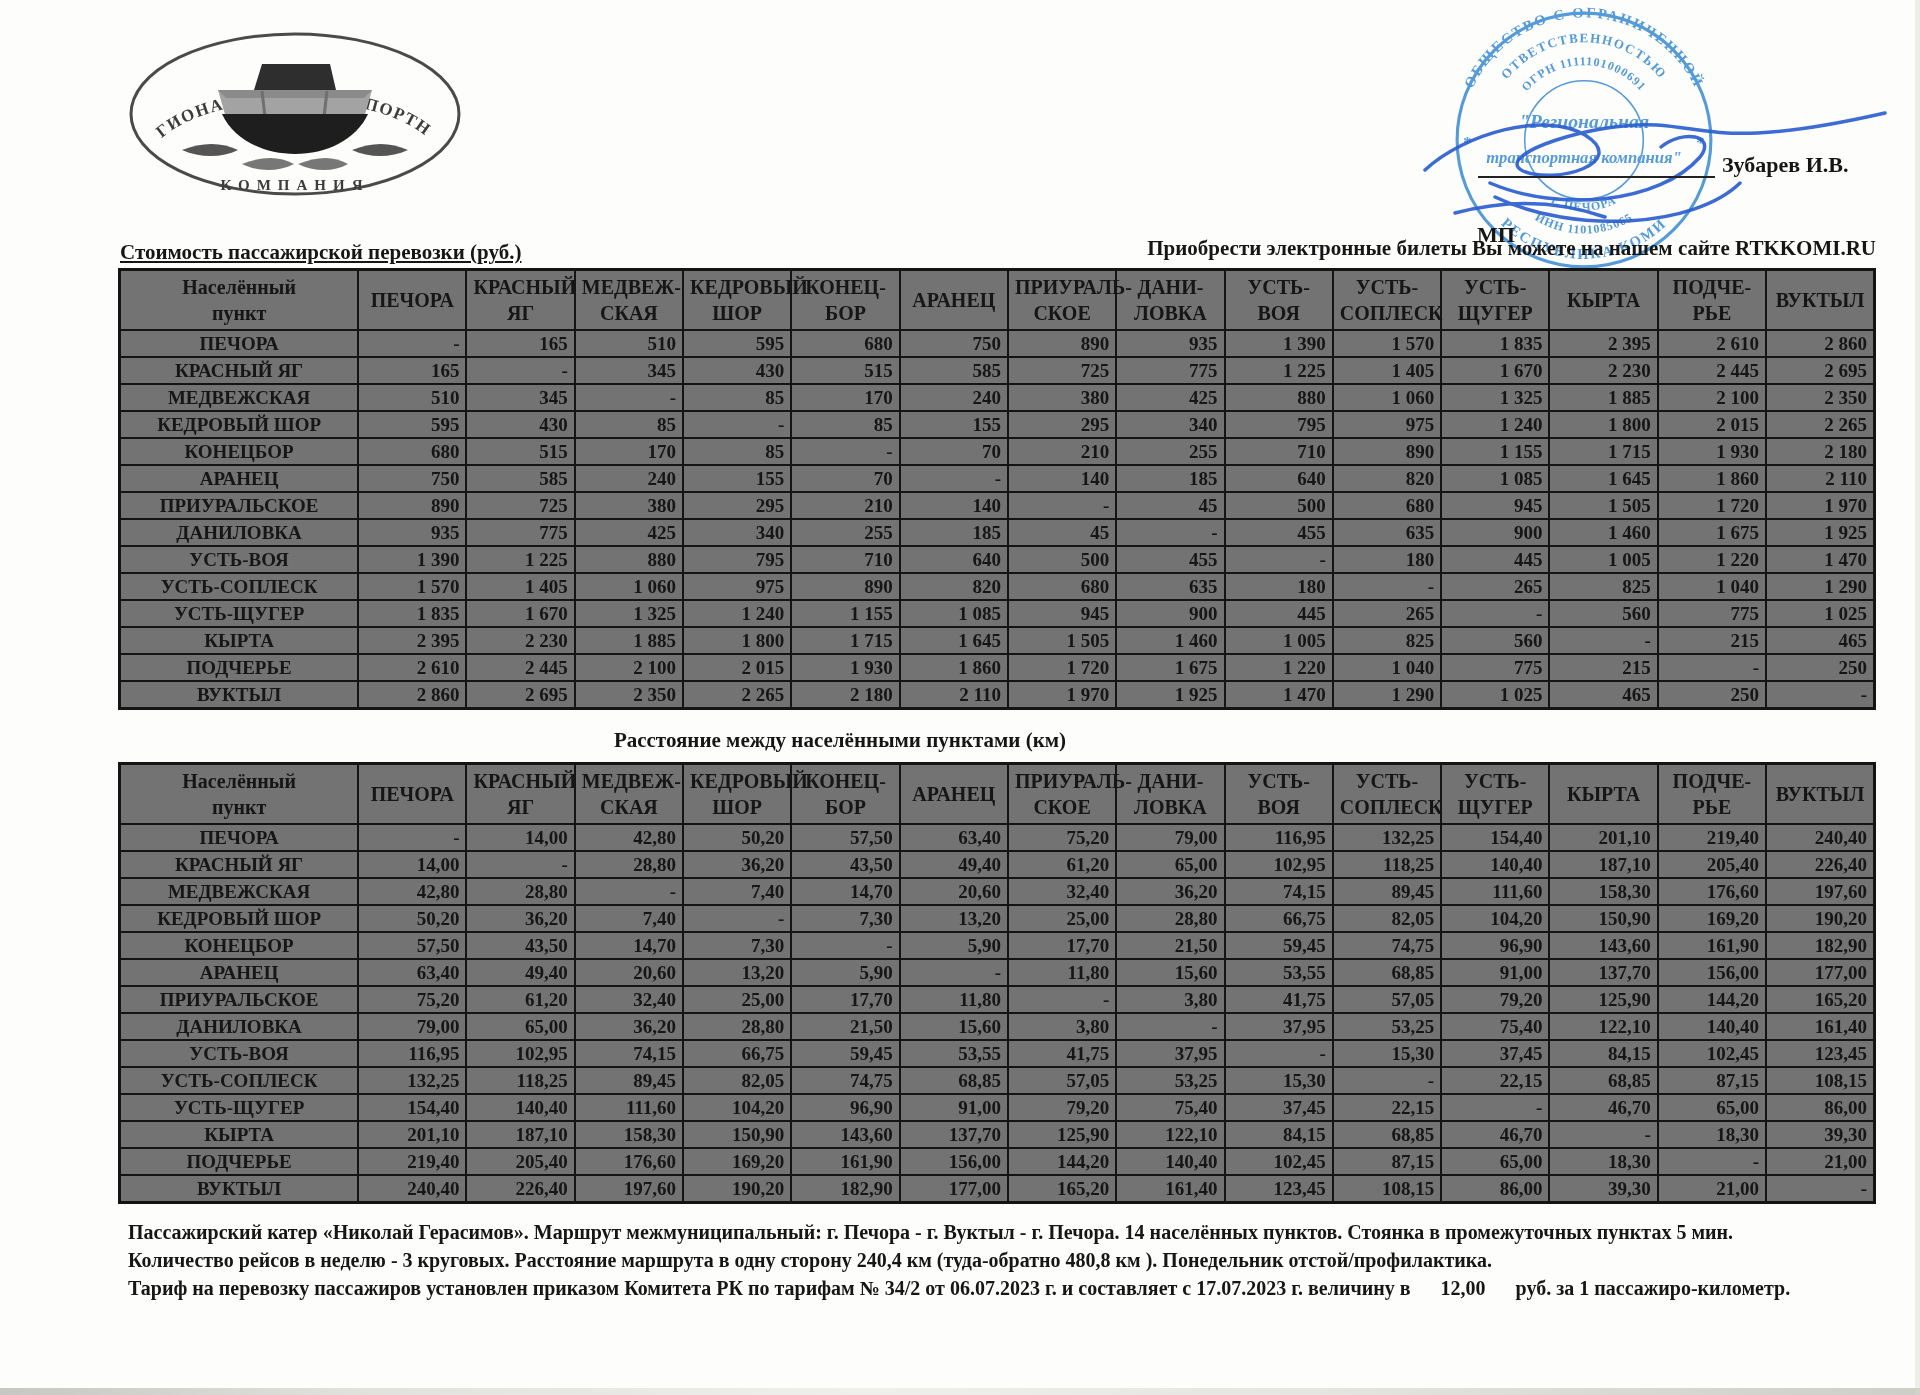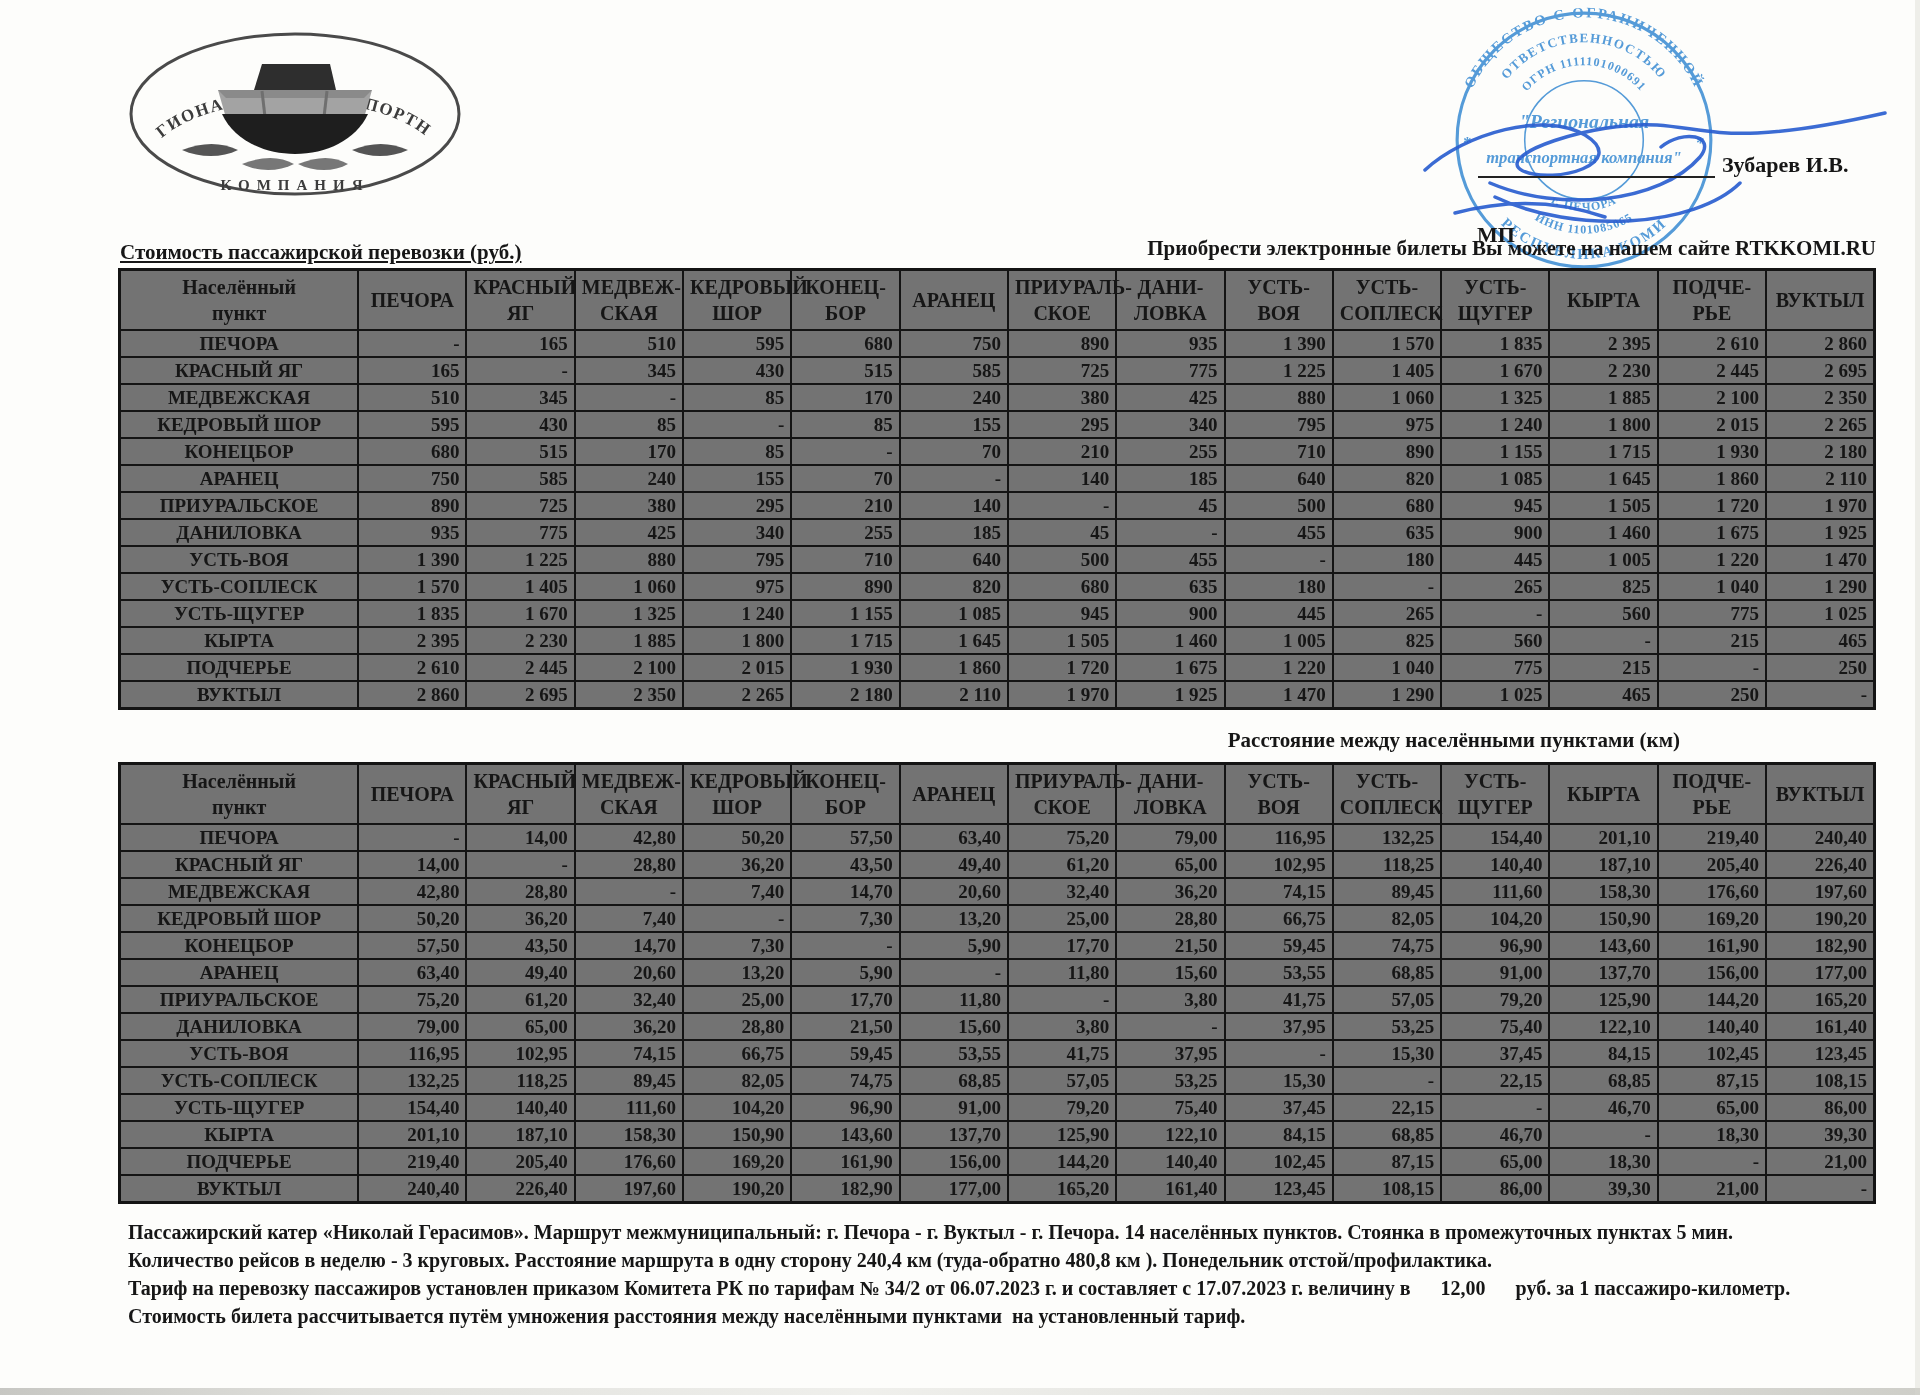--- a/index.html
+++ b/index.html
@@ -22,7 +22,7 @@
   .main-title{position:absolute; left:130px; top:204px; width:1640px; text-align:center; font-size:23px; font-weight:bold; letter-spacing:.5px;}
   .fare-subtitle{position:absolute; left:120px; top:240px; font-size:21px; font-weight:bold;text-decoration:underline;}
   .eticket-note{position:absolute; left:900px; top:236px; width:976px; text-align:right; font-size:21px; font-weight:bold;}
-  .distance-title{position:absolute; left:0px; top:728px; width:1680px; text-align:right; font-size:21px; font-weight:bold;}
+  .distance-title{position:absolute; left:0px; top:728px; width:1680px; text-align:center; font-size:21px; font-weight:bold;}
   
   table.matrix{
     position:absolute; left:118px; width:1758px;

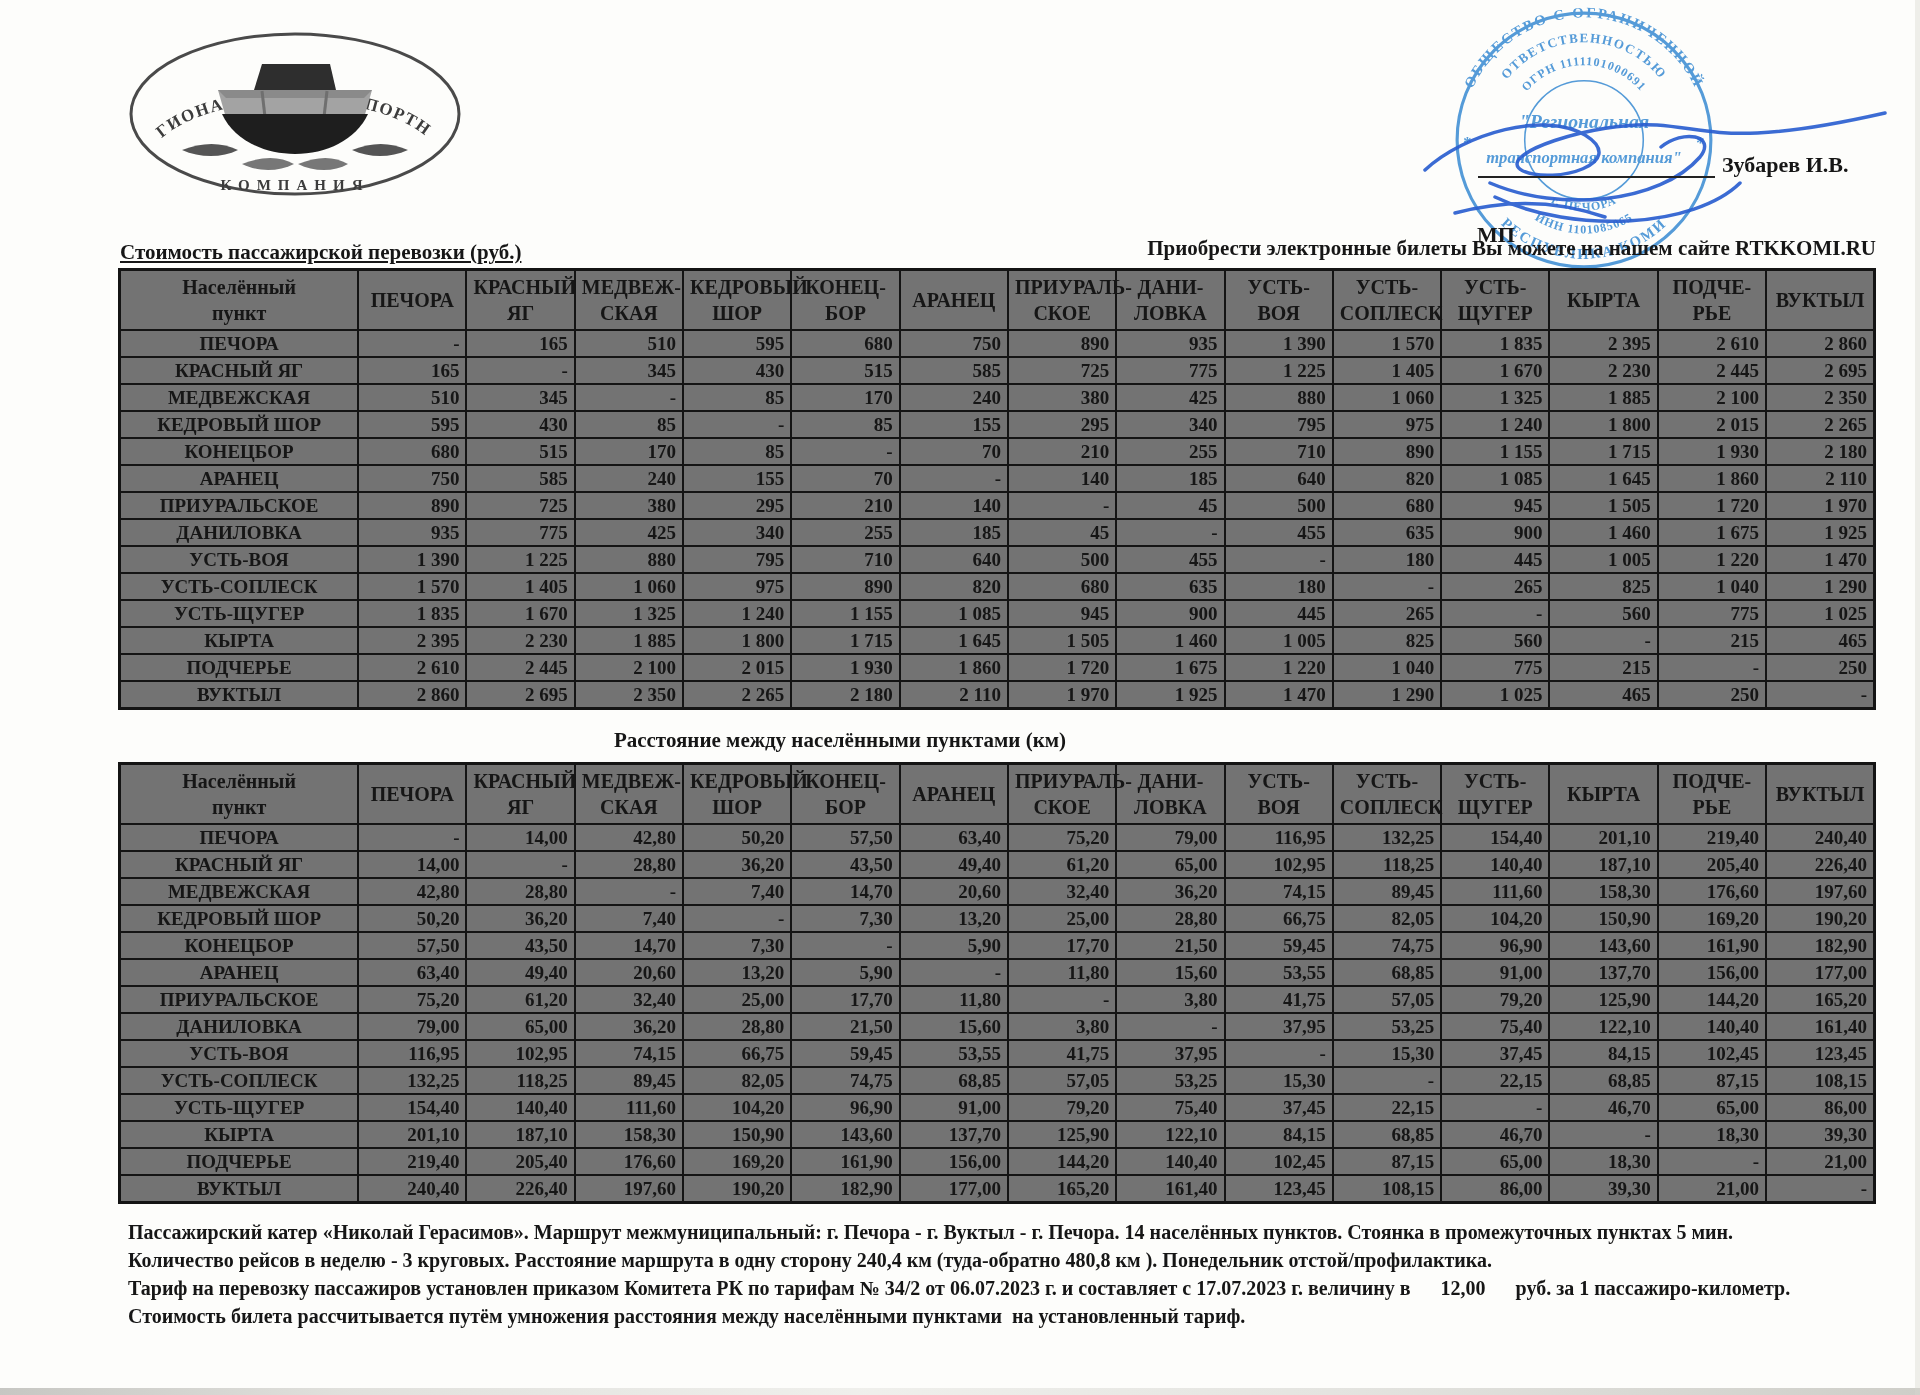--- a/index.html
+++ b/index.html
@@ -704,7 +704,6 @@
     <div class="line">Пассажирский катер «Николай Герасимов». Маршрут межмуниципальный: г. Печора - г. Вуктыл - г. Печора. 14 населённых пунктов. Стоянка в промежуточных пунктах 5 мин.</div>
     <div class="line">Количество рейсов в неделю - 3 круговых. Расстояние маршрута в одну сторону 240,4 км (туда-обратно 480,8 км ). Понедельник отстой/профилактика.</div>
     <div class="line">Тариф на перевозку пассажиров установлен приказом Комитета РК по тарифам № 34/2 от 06.07.2023 г. и составляет с 17.07.2023 г. величину в      12,00      руб. за 1 пассажиро-километр.</div>
-    <div class="line">Стоимость билета рассчитывается путём умножения расстояния между населёнными пунктами  на установленный тариф.</div>
   </div>
 
   <div class="scan-bottom"></div>

